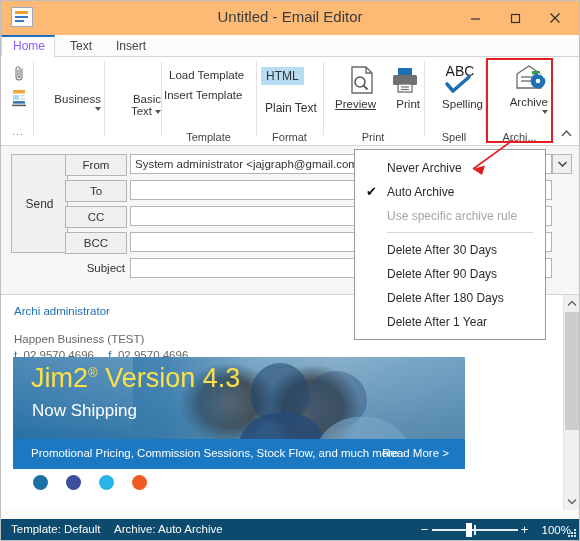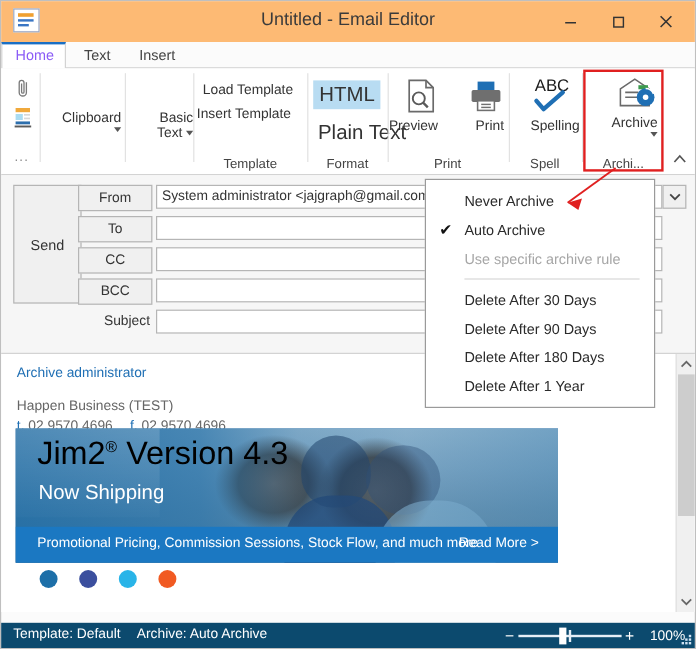--- a/index.html
+++ b/index.html
@@ -38,7 +38,7 @@
   .caret{display:inline-block;width:0;height:0;border-left:3.5px solid transparent;border-right:3.5px solid transparent;border-top:4px solid #555;vertical-align:middle;margin-left:3px;}
   .caretrow{display:block;height:7px;line-height:7px;}
   .tpl-item{position:absolute;font-size:11.5px;color:#333;}
-  .fmt-item{position:absolute;font-size:17px;color:#333;padding:2px 5px;}
+  .fmt-item{position:absolute;font-size:12px;color:#333;padding:2px 5px;}
   .fmt-item.sel{background:#b8dcf2;}
   .archive-box{position:absolute;border:2px solid #e02020;box-sizing:border-box;}
   .collapse{position:absolute;right:6px;bottom:4px;color:#555;font-size:11px;}

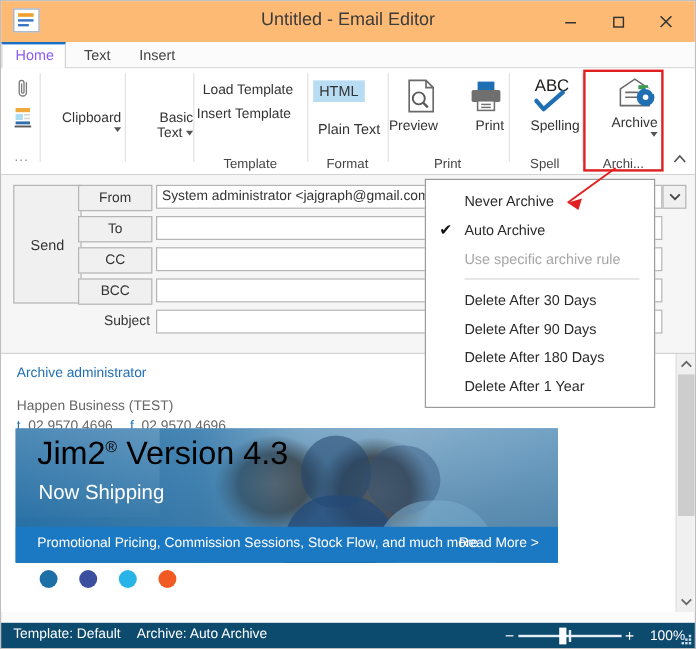--- a/index.html
+++ b/index.html
@@ -167,7 +167,7 @@
     <div class="sep" style="left:32px;"></div>
 
     <div class="rbtn" style="left:38px;top:35px;width:62px;">
-      <span class="cap">Clipboard</span>
+      <span class="cap">Business</span>
       <span class="caretrow"><span class="caret"></span></span>
     </div>
     <div class="sep" style="left:103px;"></div>

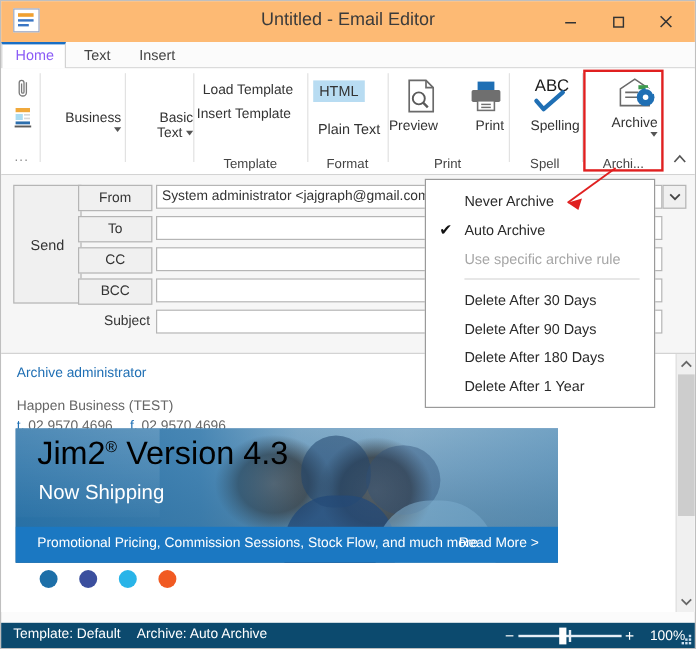--- a/index.html
+++ b/index.html
@@ -188,7 +188,7 @@
     <div class="grplabel" style="left:255px;width:67px;">Format</div>
     <div class="sep" style="left:322px;"></div>
 
-    <div class="rbtn" style="left:318px;top:8px;width:46px;">
+    <div class="rbtn" style="left:329px;top:8px;width:46px;text-decoration:underline;">
       <span>
         <svg width="28" height="30" viewBox="0 0 28 30">
           <path d="M4 2h14l6 6v20H4z" fill="#ffffff" stroke="#6a6a6a" stroke-width="1.4"></path>

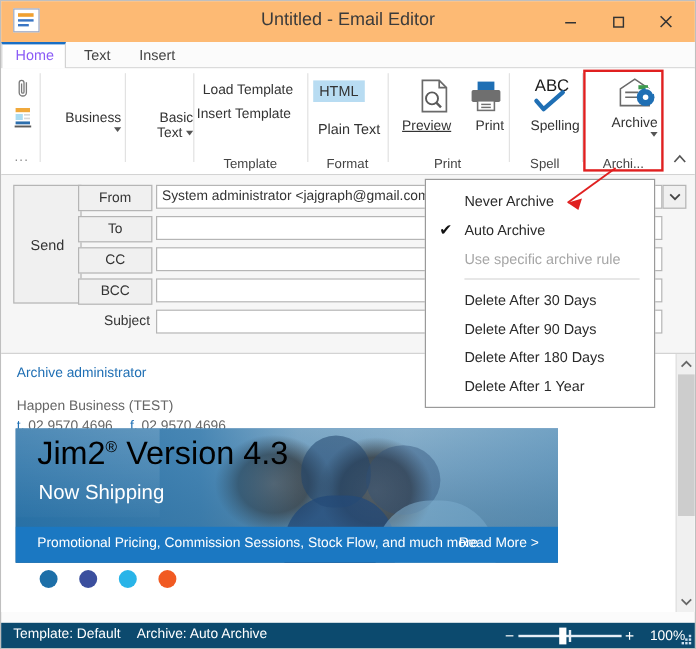--- a/index.html
+++ b/index.html
@@ -276,7 +276,7 @@
   </div>
 
   <div class="body">
-    <div class="sigline sig-name" style="left:13px;top:10px;">Archive administrator</div>
+    <div class="sigline sig-name" style="left:13px;top:10px;">Archi administrator</div>
     <div class="sigline sig-grey" style="left:13px;top:38px;">Happen Business (TEST)</div>
     <div class="sigline" style="left:13px;top:54px;">
       <span class="sig-t">t.</span>

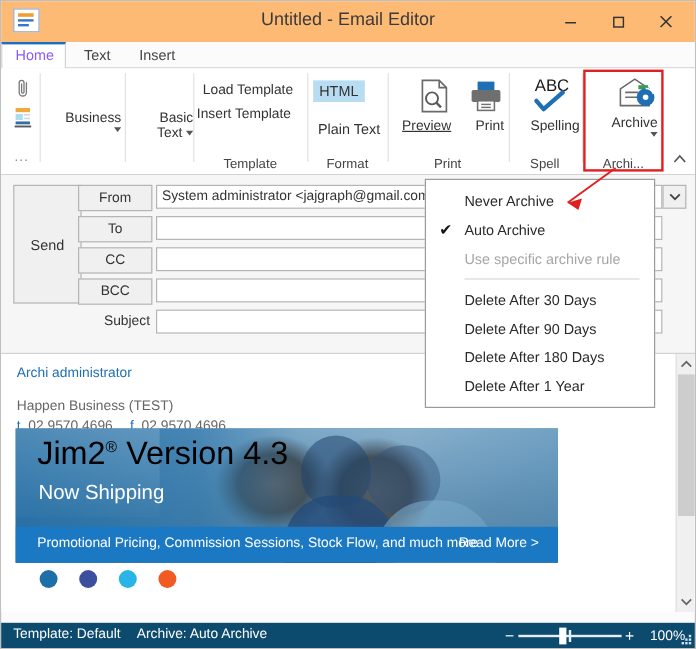--- a/index.html
+++ b/index.html
@@ -73,7 +73,7 @@
   .bn-shape3{position:absolute;left:292px;top:14px;width:62px;height:58px;border-radius:50%;background:rgba(40,60,95,.42);}
   .bn-shirt1{position:absolute;left:224px;top:56px;width:92px;height:58px;border-radius:40px 40px 0 0;background:rgba(28,52,96,.78);}
   .bn-shirt2{position:absolute;left:300px;top:60px;width:100px;height:54px;border-radius:46px 46px 0 0;background:rgba(150,190,215,.55);}
-  .bn-title{position:absolute;left:18px;top:6px;font-size:27px;color:#000000;font-weight:300;white-space:nowrap;}
+  .bn-title{position:absolute;left:18px;top:6px;font-size:27px;color:#fde047;font-weight:300;white-space:nowrap;}
   .bn-title sup{font-size:13px;vertical-align:super;}
   .bn-sub{position:absolute;left:19px;top:44px;font-size:17px;color:#ffffff;font-weight:300;}
   .bn-strip{position:absolute;left:0;bottom:0;width:100%;height:30px;background:#1b78c2;}

